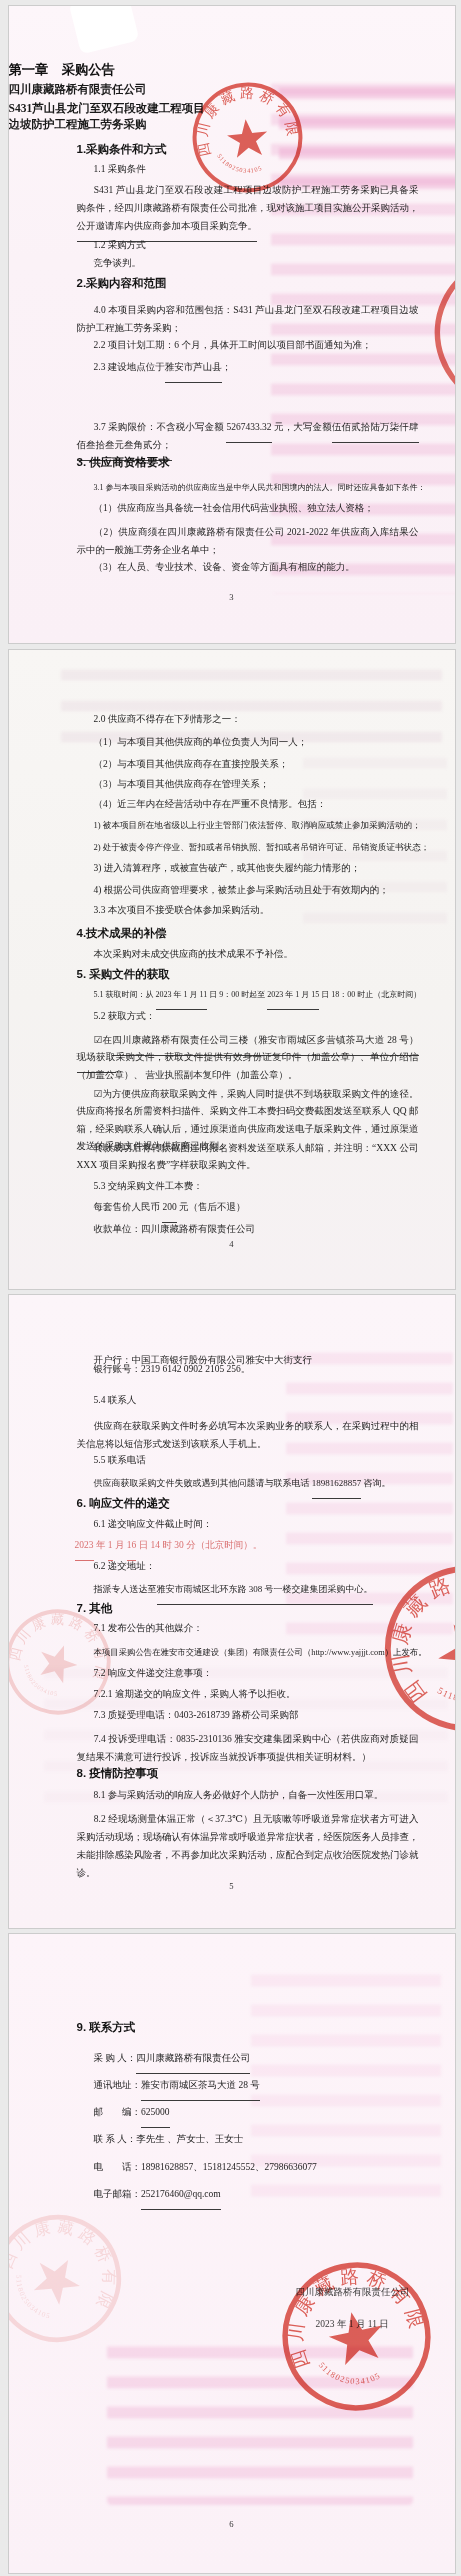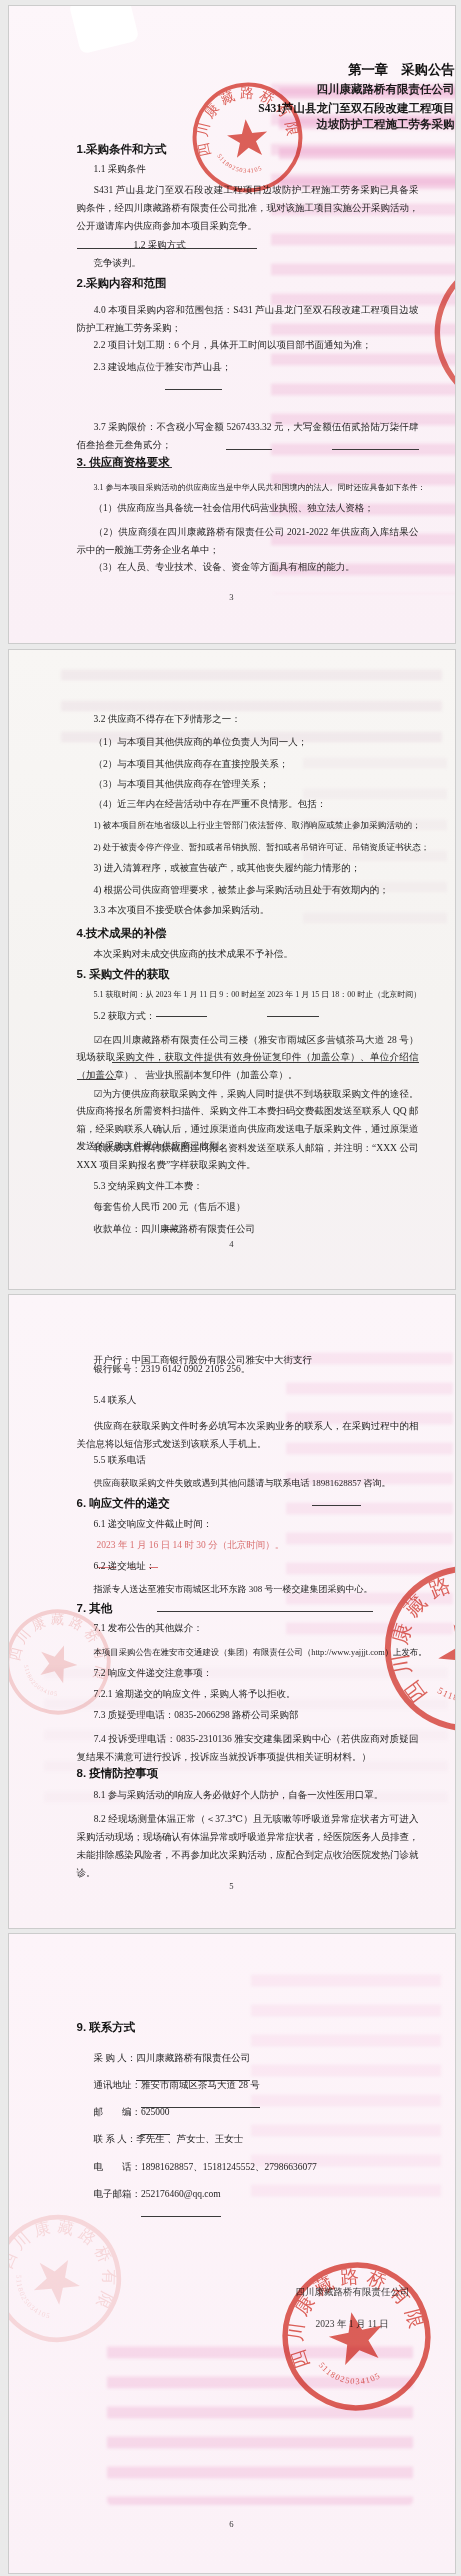--- a/index.html
+++ b/index.html
@@ -13,7 +13,7 @@
   #sheet3{top:1294px;height:633px;background:linear-gradient(180deg,#fcf5f9 0%,#fbf2f7 100%);}
   #sheet4{top:1933px;height:639px;background:linear-gradient(180deg,#fdf4f9 0%,#fbf1f7 100%);}
   .t{position:absolute;font-size:9.5px;color:#232323;}
-  .center{left:0;width:100%;text-align:right;}
+  .center{left:0;width:100%;text-align:left;}
   .bigtitle{font-family:"Liberation Sans","DejaVu Sans",sans-serif;font-weight:700;font-size:13.3px;color:#111;}
   .subtitle{font-weight:700;font-size:11.5px;color:#1a1a1a;}
   .head{font-family:"Liberation Sans","DejaVu Sans",sans-serif;font-weight:700;font-size:11.5px;color:#141414;left:68px;}

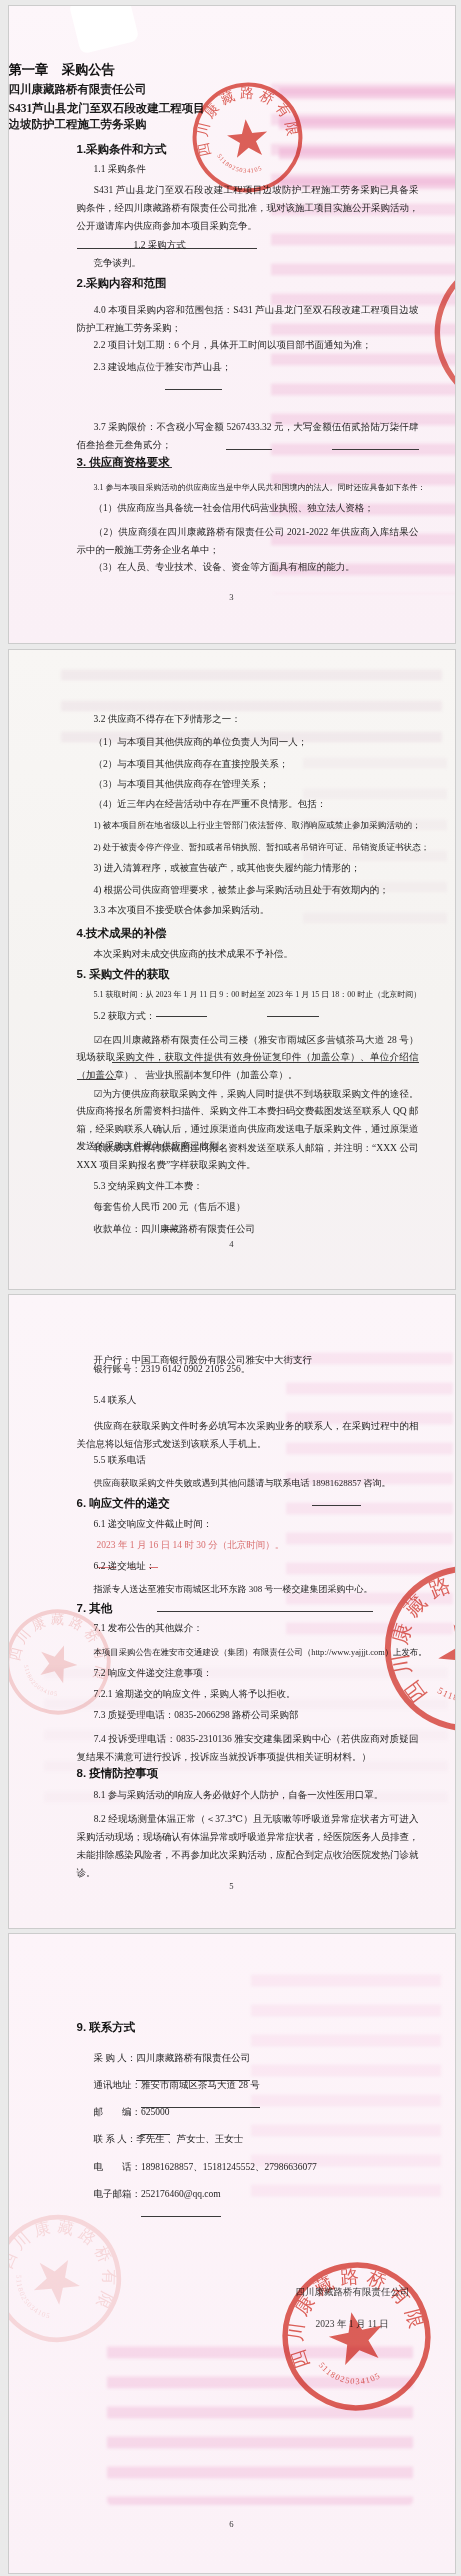--- a/index.html
+++ b/index.html
@@ -19,7 +19,7 @@
   .head{font-family:"Liberation Sans","DejaVu Sans",sans-serif;font-weight:700;font-size:11.5px;color:#141414;left:68px;}
   .para{left:68px;width:342px;text-align:justify;text-indent:17.3px;line-height:18px;}
   .line{left:85px;white-space:nowrap;}
-  .u{border-bottom:0.6px solid #3a3a3a;padding-bottom:17px;}
+  .u{border-bottom:0.6px solid #3a3a3a;padding-bottom:10px;}
   .red{color:#d97070;}
   .red .u,.u.redu{border-bottom-color:#d97070;}
   .pgno{left:0;width:100%;text-align:center;font-size:8.6px;color:#333;}

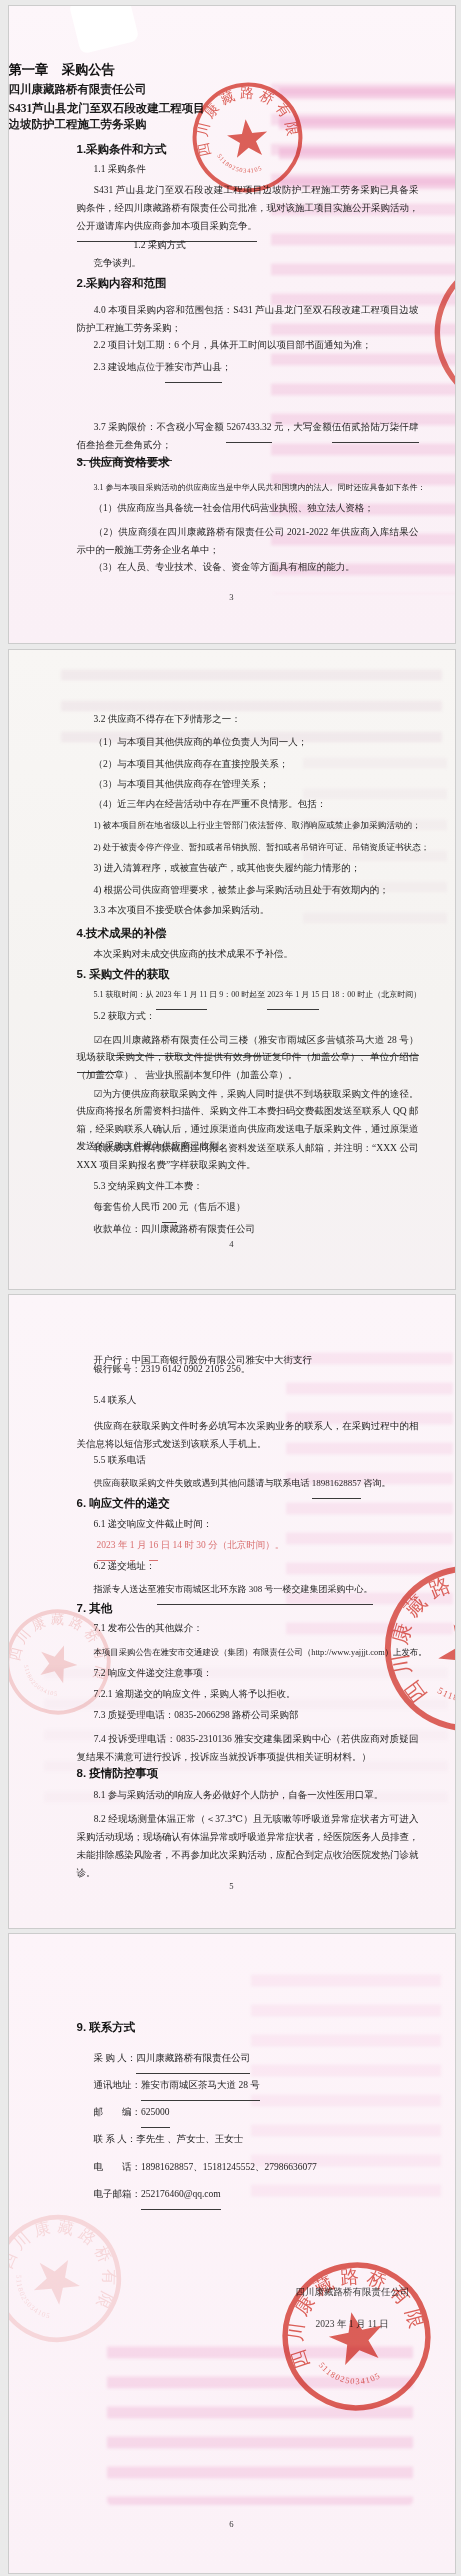--- a/index.html
+++ b/index.html
@@ -47,7 +47,7 @@
   <div class="t head" style="top:136px;">1.采购条件和方式</div>
   <div class="t line" style="top:157px;">1.1 采购条件</div>
   <div class="t para" style="top:175px;"><span>S431 芦山县龙门至双石段改建工程项目边坡防护工程施工劳务采购已具备采购条件，经四川康藏路桥有限责任公司批准，现对该施工项目实施公开采购活动，</span><span class="u">公开邀请库内供应商参加本项目采购竞争。</span></div>
-  <div class="t line" style="top:233px;margin-left:40px;">1.2 采购方式</div>
+  <div class="t line" style="top:233px;">1.2 采购方式</div>
   <div class="t line" style="top:251px;">竞争谈判。</div>
 
   <div class="t head" style="top:270px;">2.采购内容和范围</div>

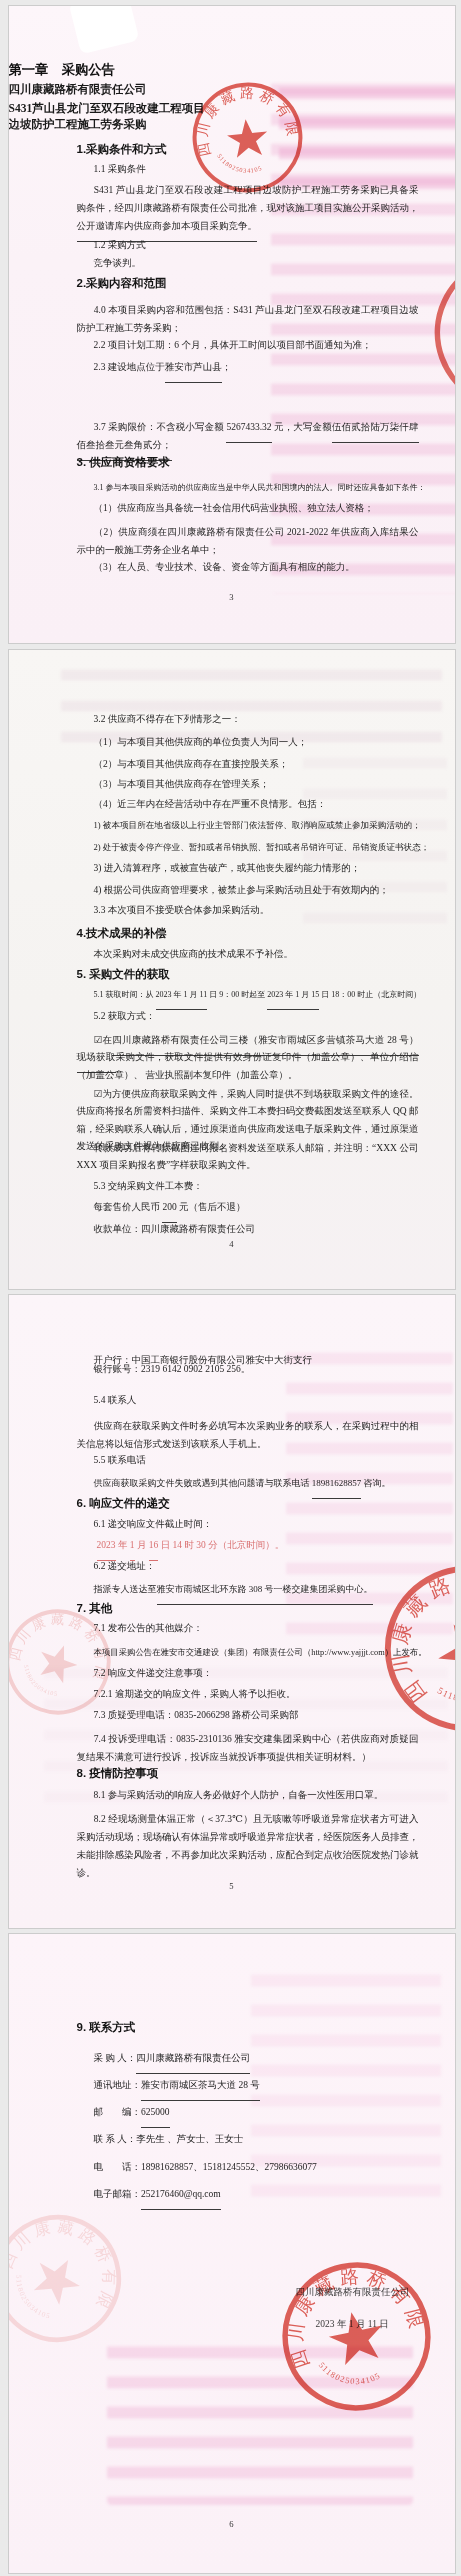--- a/index.html
+++ b/index.html
@@ -93,7 +93,7 @@
   <div class="bleed grey" style="left:52px;top:10.4px;width:381px;height:86px;opacity:.30;"></div>
   <div class="bleed grey" style="left:294px;top:98px;width:144px;height:184px;opacity:.18;"></div>
 
-  <div class="t line" style="top:63px;">3.2 供应商不得存在下列情形之一：</div>
+  <div class="t line" style="top:63px;">2.0 供应商不得存在下列情形之一：</div>
   <div class="t line" style="top:86px;">（1）与本项目其他供应商的单位负责人为同一人；</div>
   <div class="t line" style="top:108px;">（2）与本项目其他供应商存在直接控股关系；</div>
   <div class="t line" style="top:128px;">（3）与本项目其他供应商存在管理关系；</div>

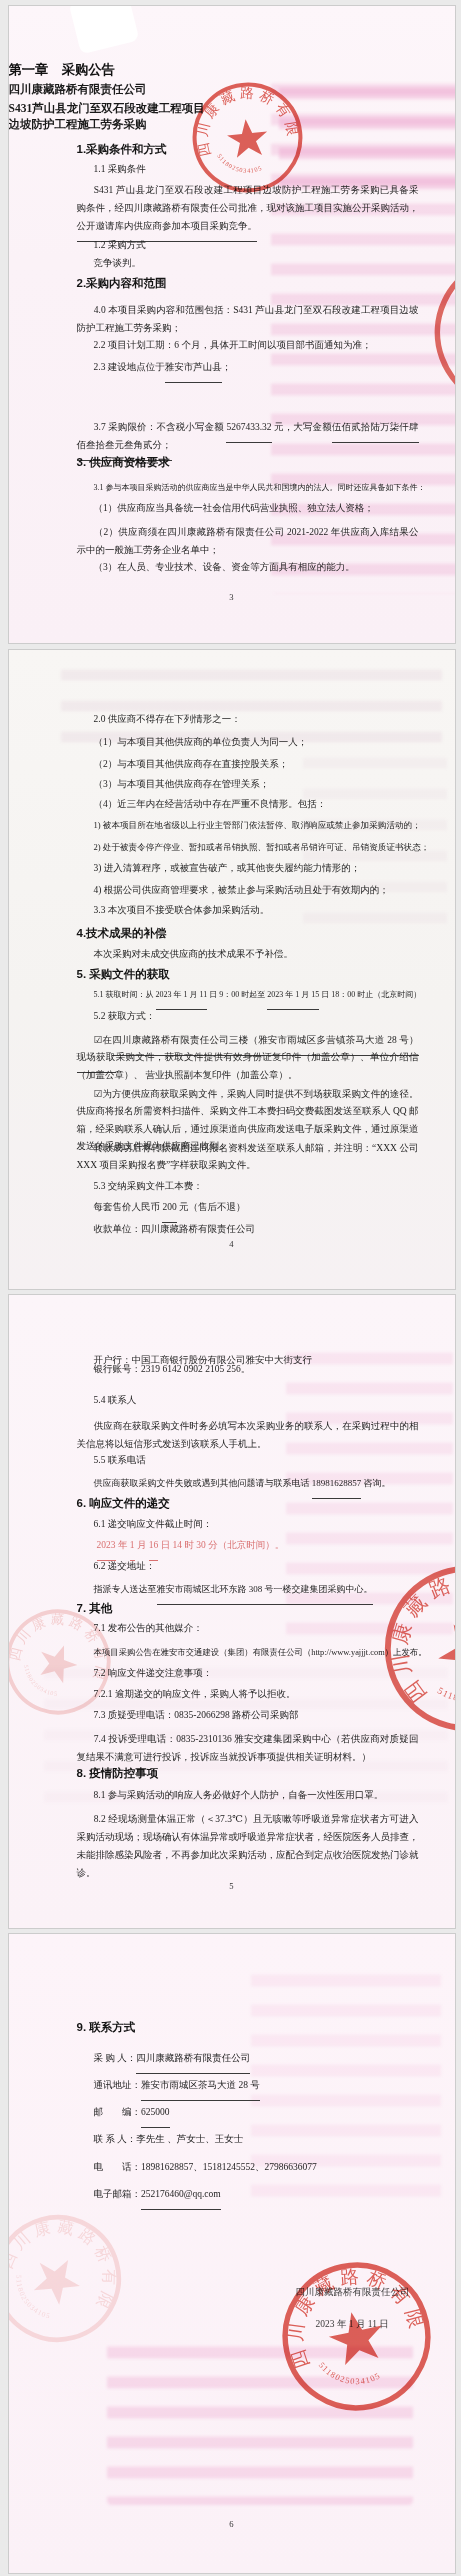--- a/index.html
+++ b/index.html
@@ -132,7 +132,7 @@
 
   <div class="t head" style="top:201px;">6. 响应文件的递交</div>
   <div class="t line" style="top:223px;">6.1 递交响应文件截止时间：</div>
-  <div class="t line red" style="top:244px;left:88px;text-align:right;"><span class="u redu">2023</span><span> 年 </span><span class="u redu">1</span><span> 月 </span><span class="u redu">16</span><span> 日 14 时 30 分（北京时间）。</span></div>
+  <div class="t line red" style="top:244px;left:66px;text-align:right;"><span class="u redu">2023</span><span> 年 </span><span class="u redu">1</span><span> 月 </span><span class="u redu">16</span><span> 日 14 时 30 分（北京时间）。</span></div>
   <div class="t line" style="top:265px;">6.2 递交地址：</div>
   <div class="t line" style="top:288px;font-size:9px;"><span>指派专人送达至</span><span class="u">雅安市雨城区北环东路 308 号一楼交建集团采购中心。</span></div>
 

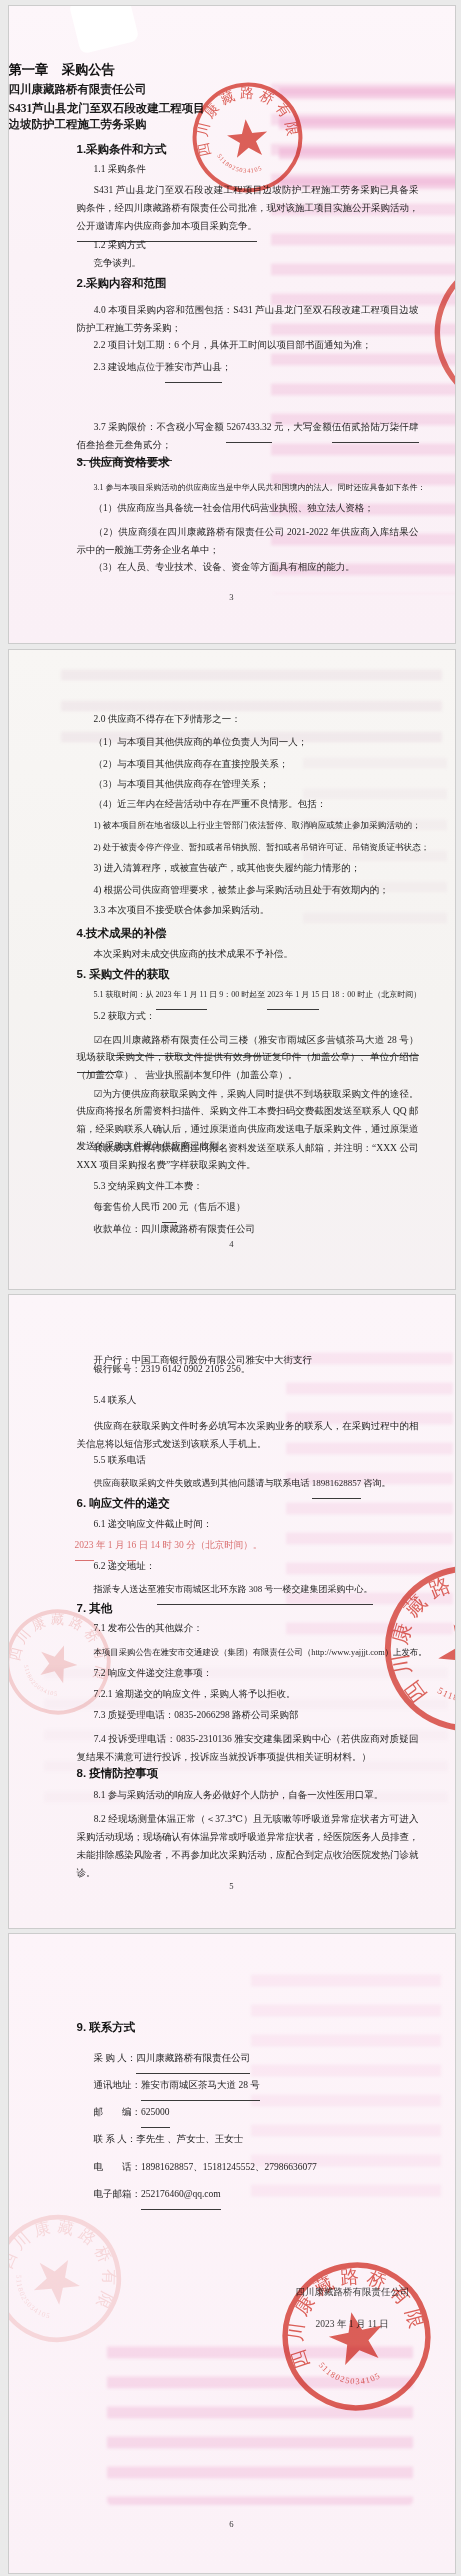--- a/index.html
+++ b/index.html
@@ -141,7 +141,7 @@
   <div class="t line" style="top:352px;font-size:8.4px;">本项目采购公告在雅安市交通建设（集团）有限责任公司（http://www.yajjjt.com）上发布。</div>
   <div class="t line" style="top:372px;">7.2 响应文件递交注意事项：</div>
   <div class="t line" style="top:393px;">7.2.1 逾期递交的响应文件，采购人将予以拒收。</div>
-  <div class="t line" style="top:414px;">7.3 质疑受理电话：0835-2066298 路桥公司采购部</div>
+  <div class="t line" style="top:414px;">7.3 质疑受理电话：0403-2618739 路桥公司采购部</div>
   <div class="t para" style="top:435px;">7.4 投诉受理电话：0835-2310136 雅安交建集团采购中心（若供应商对质疑回复结果不满意可进行投诉，投诉应当就投诉事项提供相关证明材料。）</div>
 
   <div class="t head" style="top:471px;">8. 疫情防控事项</div>

